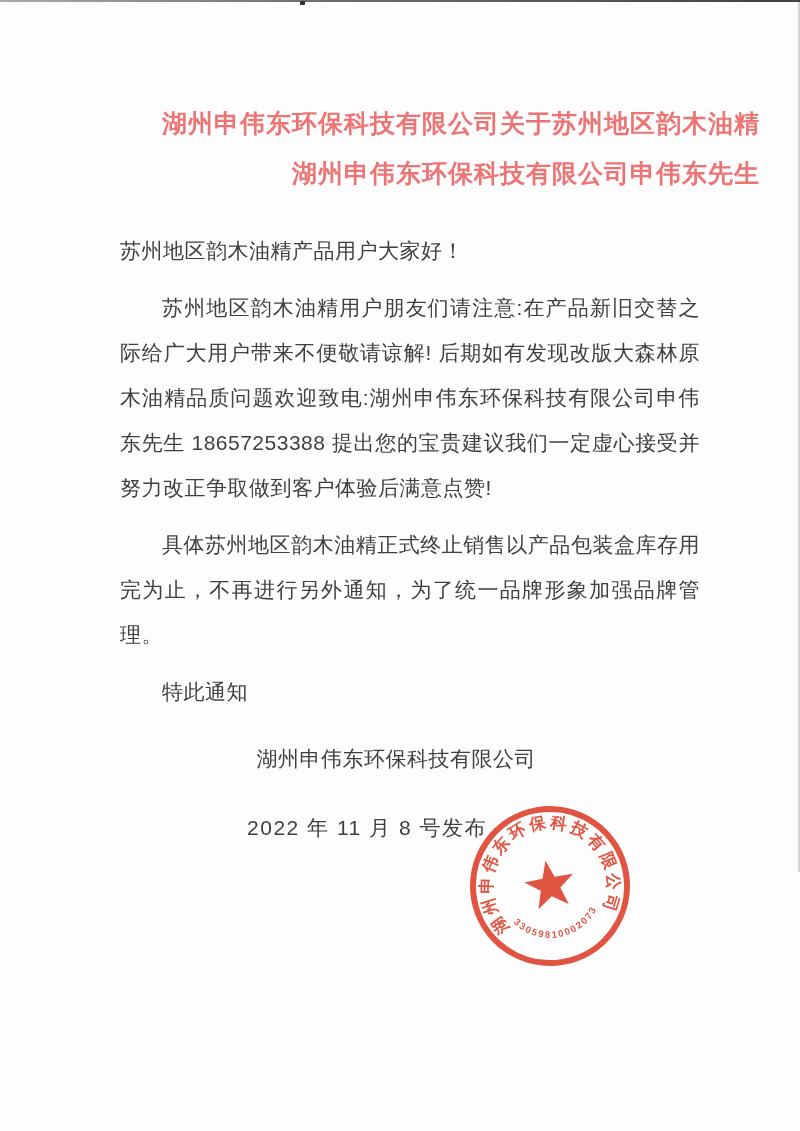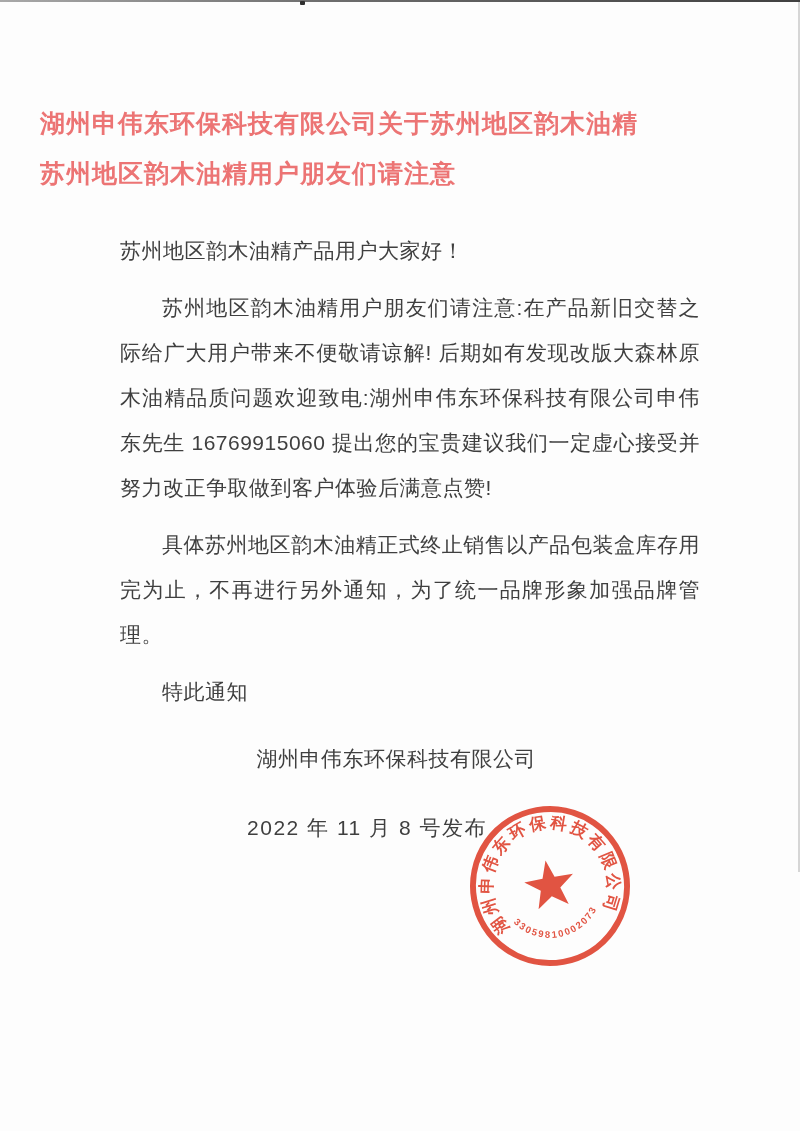--- a/index.html
+++ b/index.html
@@ -31,7 +31,7 @@
   
   .title{
     margin:98px 40px 0 40px;
-    text-align:left;
+    text-align:right;
     color:#ec7474;
     font-size:25px;
     font-weight:bold;

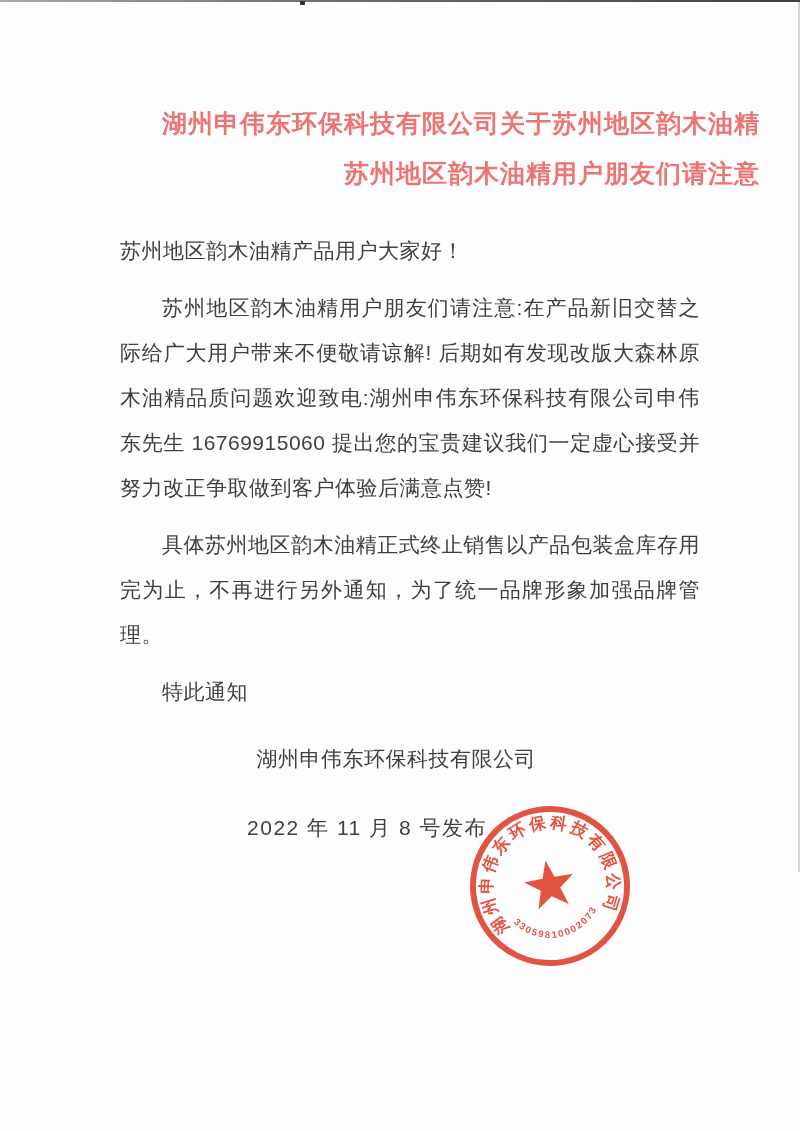--- a/index.html
+++ b/index.html
@@ -86,7 +86,7 @@
 
   <div class="title">
     <div>湖州申伟东环保科技有限公司关于苏州地区韵木油精</div>
-    <div>苏州地区韵木油精用户朋友们请注意</div>
+    <div>湖州申伟东环保科技有限公司申伟东先生</div>
   </div>
 
   <div class="body-text">

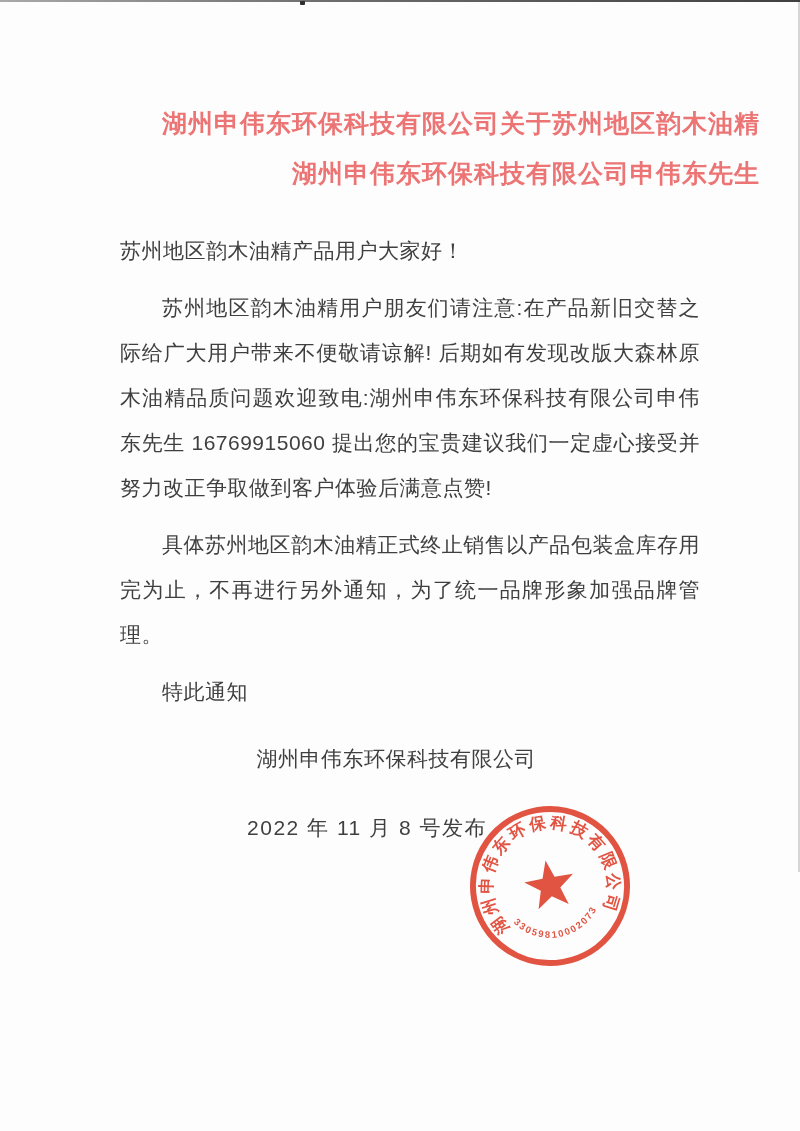--- a/index.html
+++ b/index.html
@@ -91,7 +91,7 @@
 
   <div class="body-text">
     <p>苏州地区韵木油精产品用户大家好！</p>
-    <p class="indent">苏州地区韵木油精用户朋友们请注意:在产品新旧交替之际给广大用户带来不便敬请谅解! 后期如有发现改版大森林原木油精品质问题欢迎致电:湖州申伟东环保科技有限公司申伟东先生 16769915060 提出您的宝贵建议我们一定虚心接受并努力改正争取做到客户体验后满意点赞!</p>
+    <p class="indent">苏州地区韵木油精用户朋友们请注意:在产品新旧交替之际给广大用户带来不便敬请谅解! 后期如有发现改版大森林原木油精品质问题欢迎致电:湖州申伟东环保科技有限公司申伟东先生 18657253388 提出您的宝贵建议我们一定虚心接受并努力改正争取做到客户体验后满意点赞!</p>
     <p class="indent">具体苏州地区韵木油精正式终止销售以产品包装盒库存用完为止，不再进行另外通知，为了统一品牌形象加强品牌管理。</p>
     <p class="indent">特此通知</p>
 

